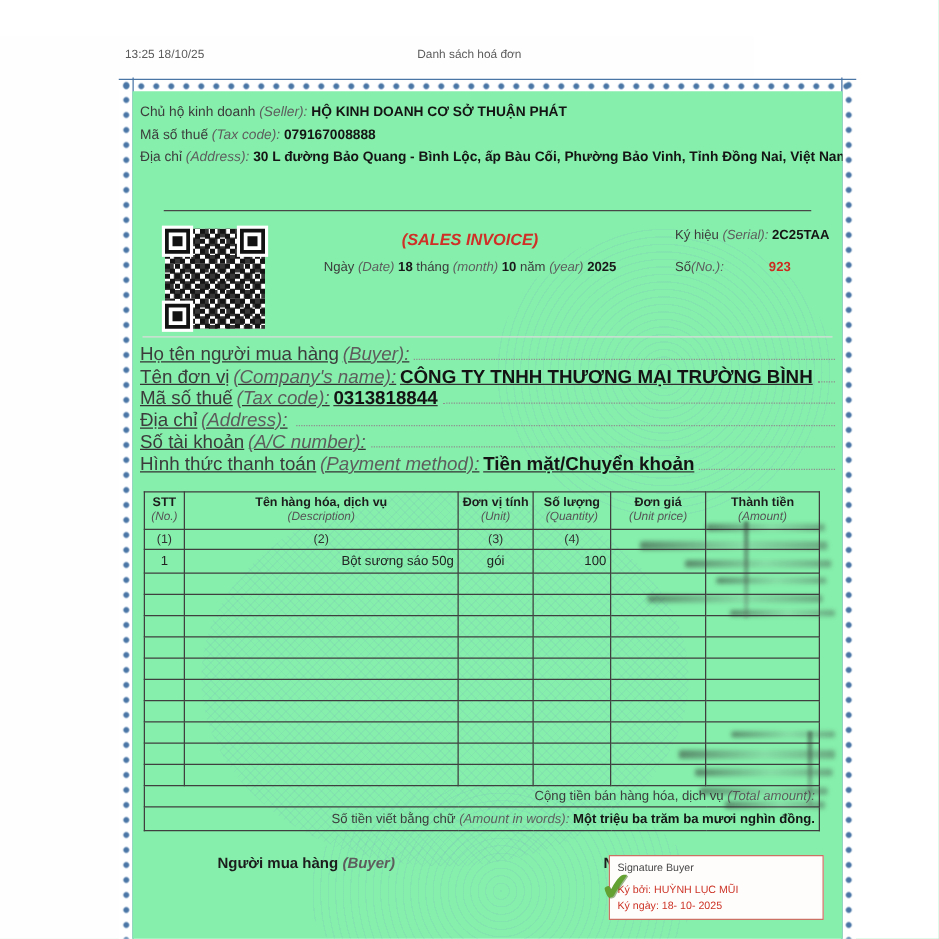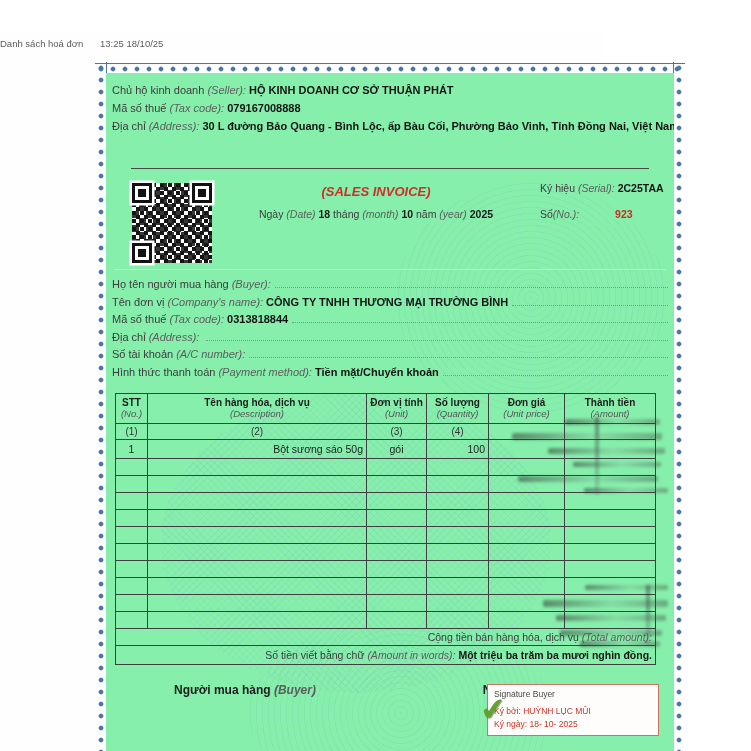--- a/index.html
+++ b/index.html
@@ -15,7 +15,7 @@
   
   .statusbar { position:absolute; top:9px; left:0; width:751px; height:14px; font-size:9.5px; color:#5c5c5c; }
   .statusbar .time { position:absolute; left:100px; top:0; }
-  .statusbar .title { position:absolute; left:0; right:0; top:0; text-align:left; }
+  .statusbar .title { position:absolute; left:0; right:0; top:0; text-align:center; }
 
   
   .frame { position:absolute; left:95px; top:33px; width:590px; height:718px; background:#fff; }

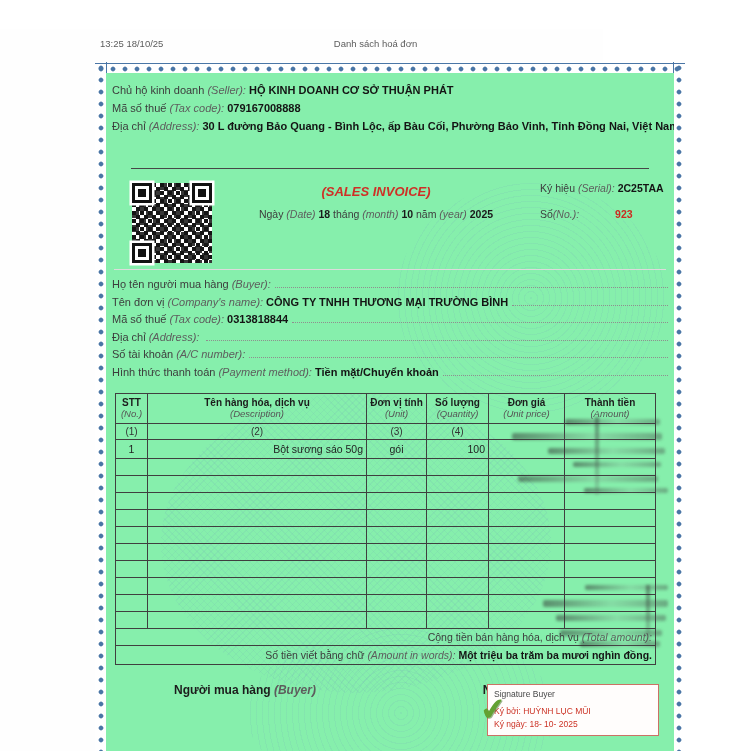--- a/index.html
+++ b/index.html
@@ -86,7 +86,7 @@
 
   
   .buyer { margin-top:5px; }
-  .b-line { display:flex; align-items:baseline; font-size:11px; height:17.6px; line-height:17.6px; white-space:nowrap; }
+  .b-line { display:flex; align-items:baseline; font-size:15px; height:17.6px; line-height:17.6px; white-space:nowrap;text-decoration:underline; }
   .b-line .gap { width:3px; }
   .dots { flex:1; border-bottom:1.3px dotted #8f8f8f; height:13px; margin-left:4px; min-width:10px; }
 

